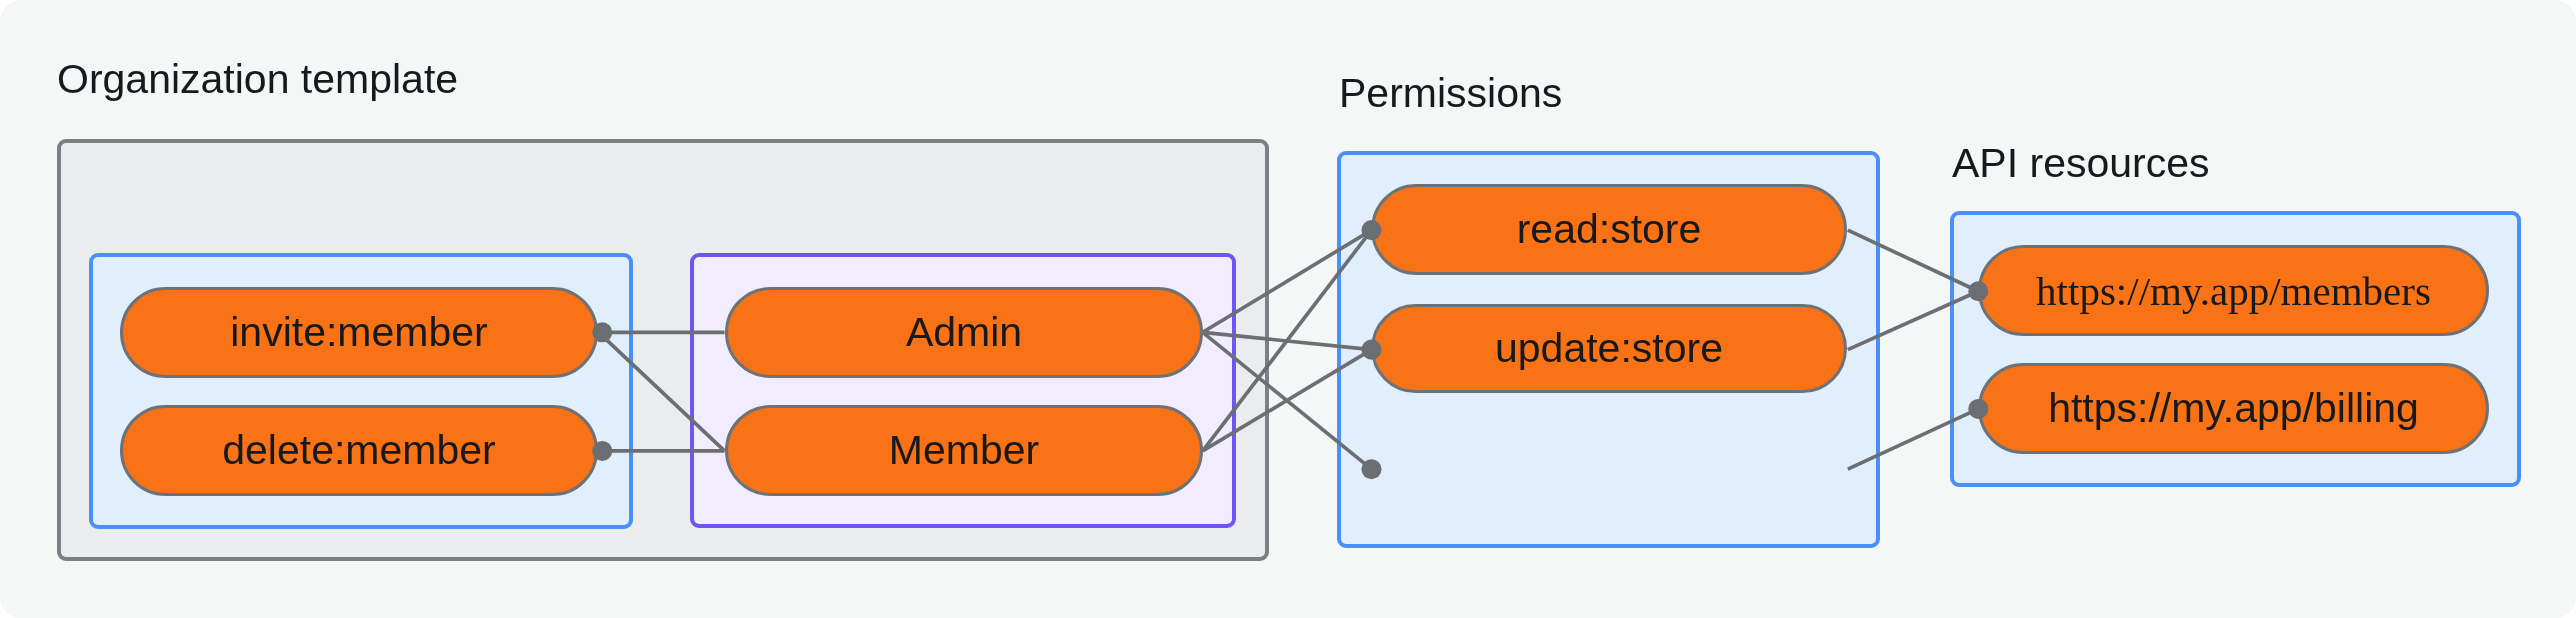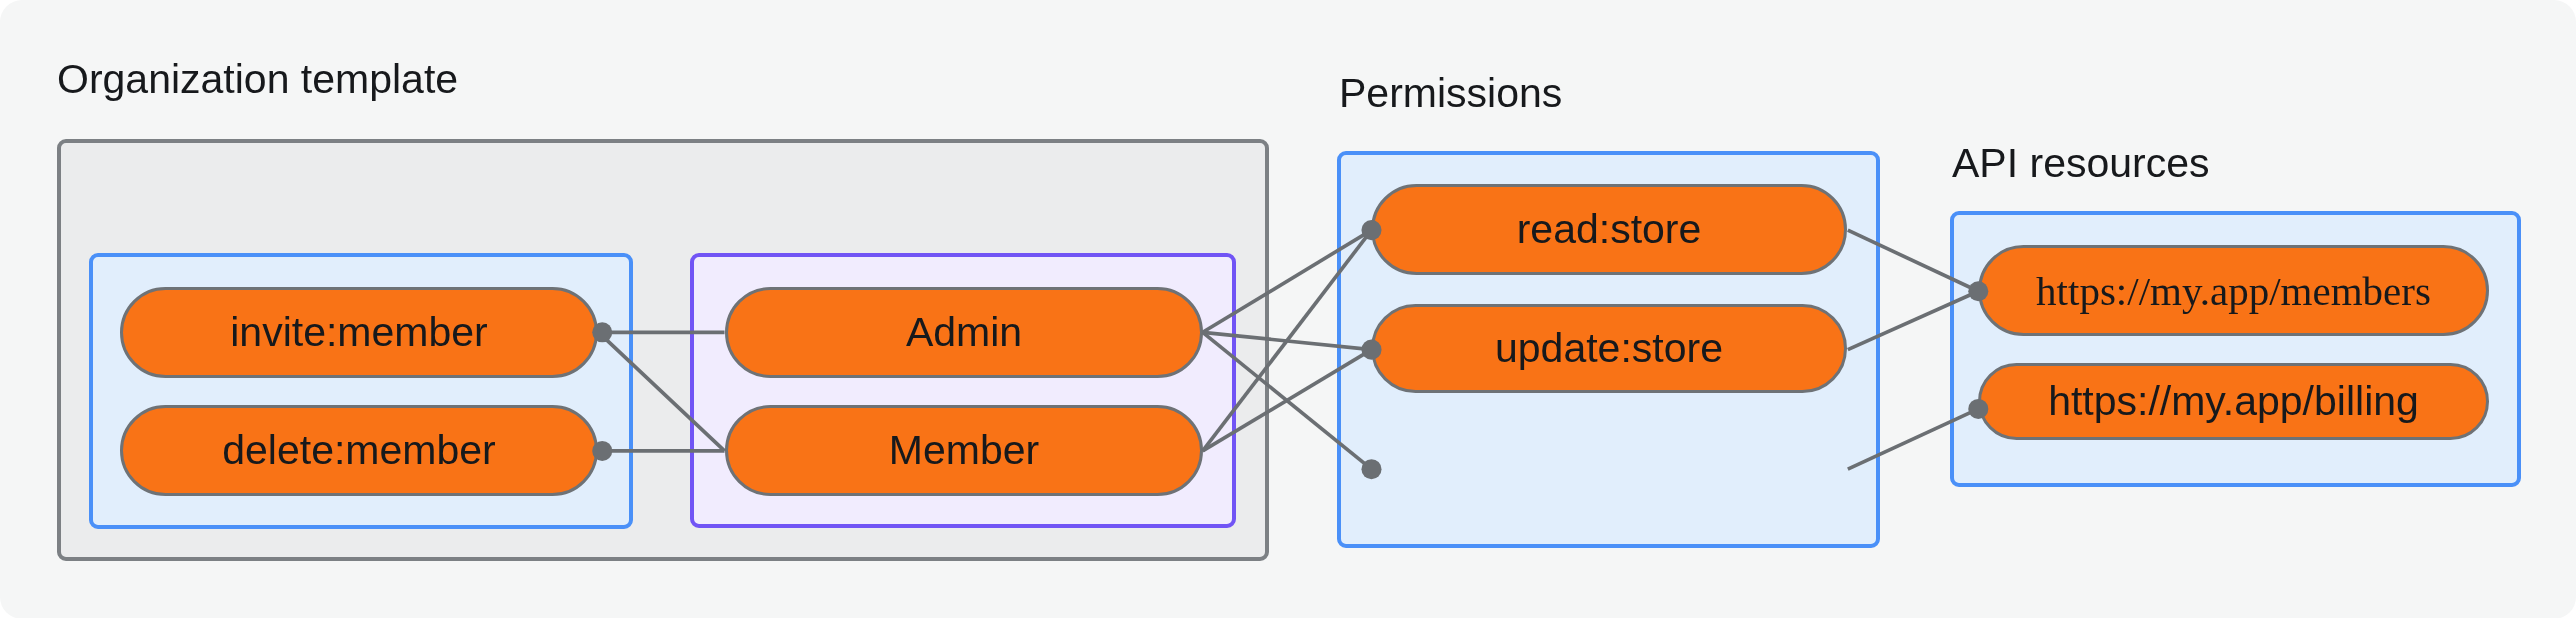--- a/index.html
+++ b/index.html
@@ -100,7 +100,7 @@
 
   <div class="pill" style="left: 1978px; top: 245px; width: 511px; height: 91px; font-family: Liberation Serif, serif;">https://my.app/members</div>
 
-  <div class="pill" style="left: 1978px; top: 363px; width: 511px; height: 77px;">https://my.app/billing</div>
+  <div class="pill" style="left: 1978px; top: 363px; width: 511px; height: 91px;">https://my.app/billing</div>
 
   <svg id="edges-layer" width="2576" height="619" viewBox="0 0 2823 678">
       <line x1="656" y1="364" x2="794" y2="364" stroke="#6b6f73" stroke-width="4"></line>

